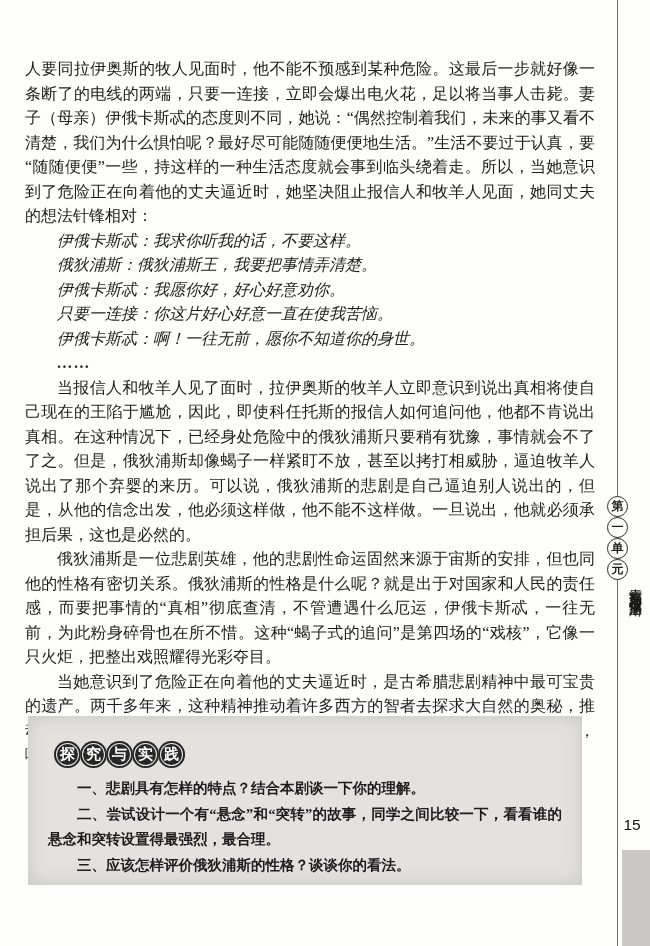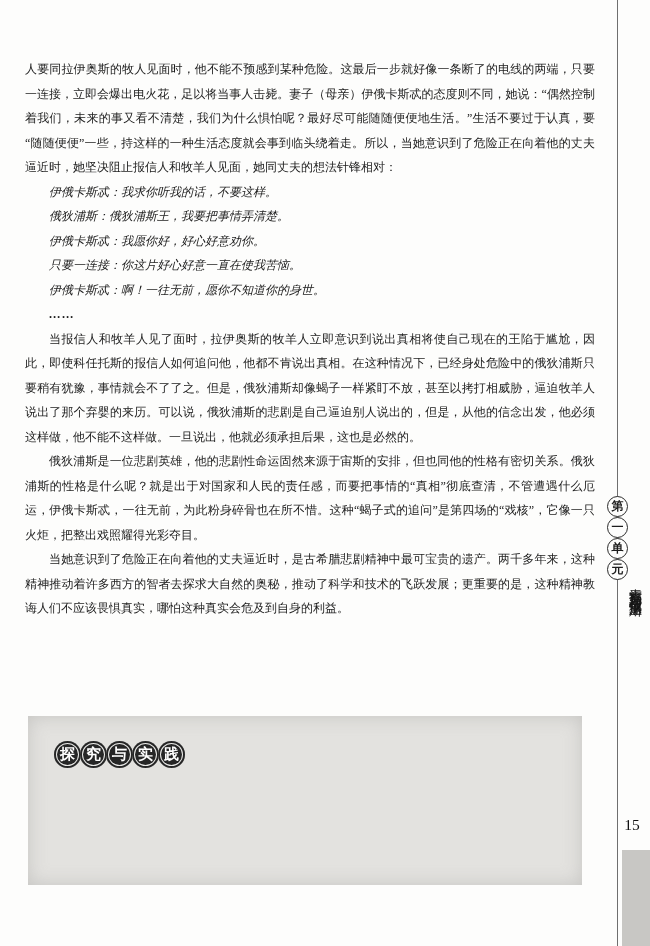--- a/index.html
+++ b/index.html
@@ -17,7 +17,7 @@
   .content {
     position: absolute;
     left: 25px; top: 57px; width: 570px;
-    font-size: 12px;
+    font-size: 16px;
     line-height: 24.5px;
     text-align: justify;
     text-justify: inter-character;

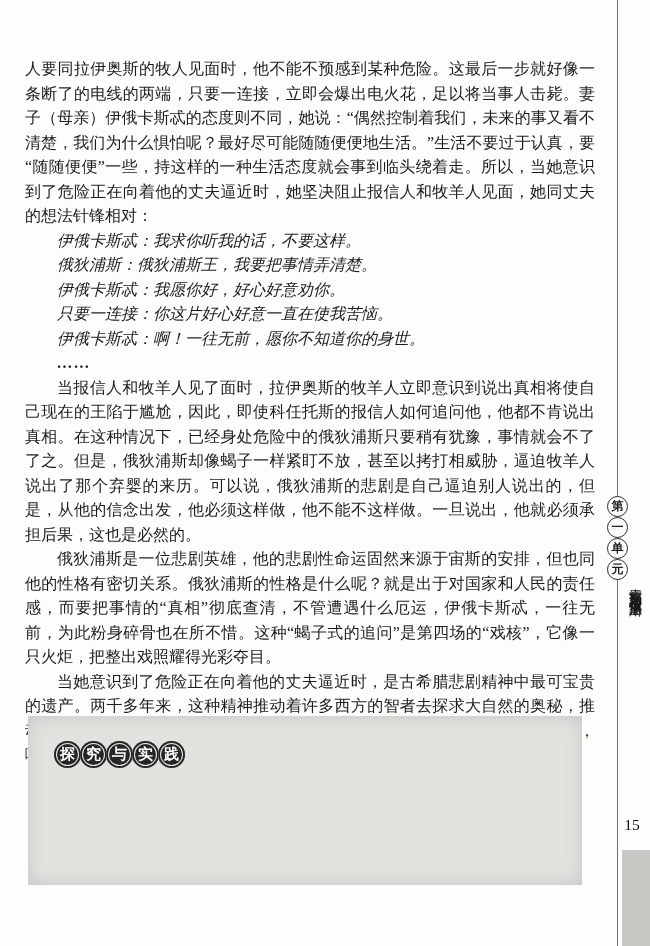--- a/index.html
+++ b/index.html
@@ -136,6 +136,11 @@
       <span class="coin">实</span>
       <span class="coin">践</span>
     </div>
+    <div class="questions">
+      <p>一、悲剧具有怎样的特点？结合本剧谈一下你的理解。</p>
+      <p>二、尝试设计一个有“悬念”和“突转”的故事，同学之间比较一下，看看谁的悬念和突转设置得最强烈，最合理。</p>
+      <p>三、应该怎样评价俄狄浦斯的性格？谈谈你的看法。</p>
+    </div>
   </section>
 
   <div class="page-rule"></div>

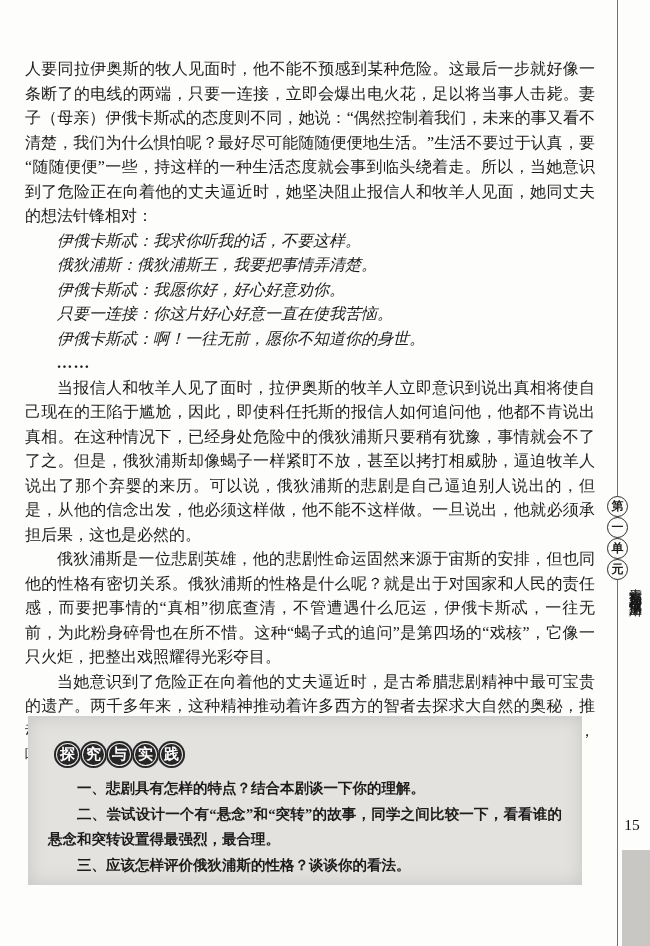--- a/index.html
+++ b/index.html
@@ -95,7 +95,7 @@
   .page-number {
     position: absolute;
     left: 619px; top: 816px; width: 26px;
-    font-family: Liberation Serif, serif;
+    font-family: Liberation Sans, sans-serif;
     font-size: 15.5px;
     text-align: center;
     color: #111;

